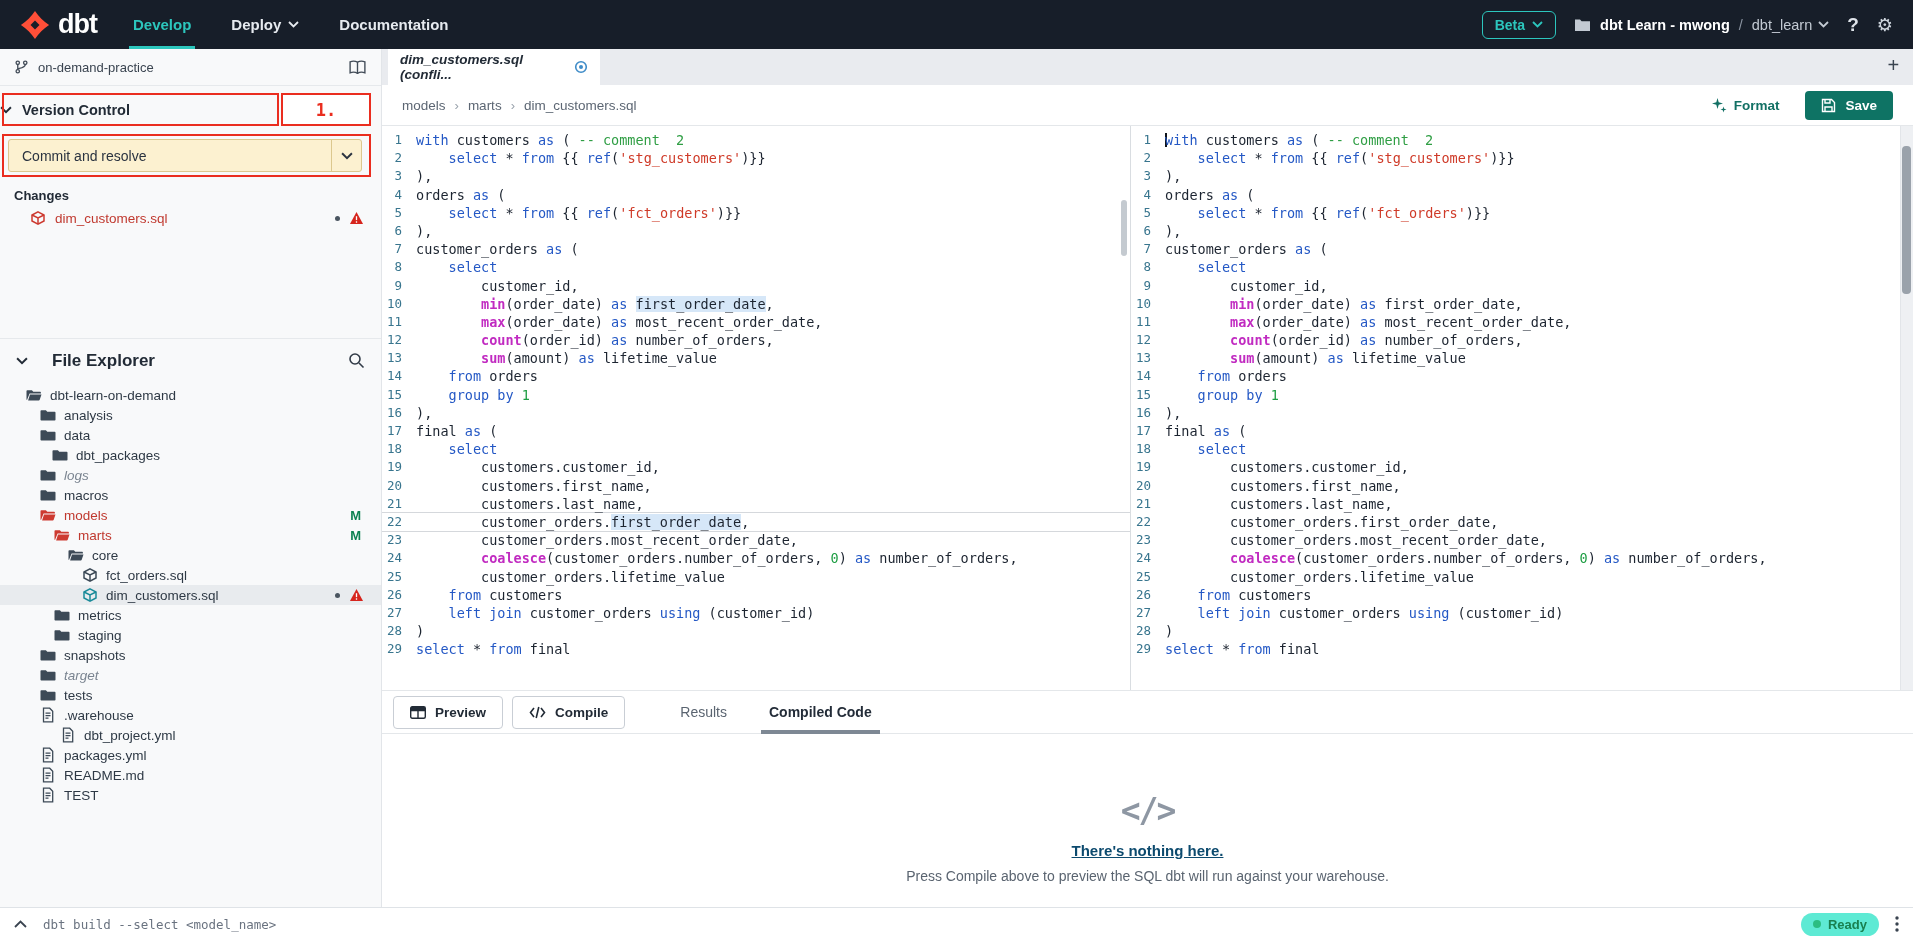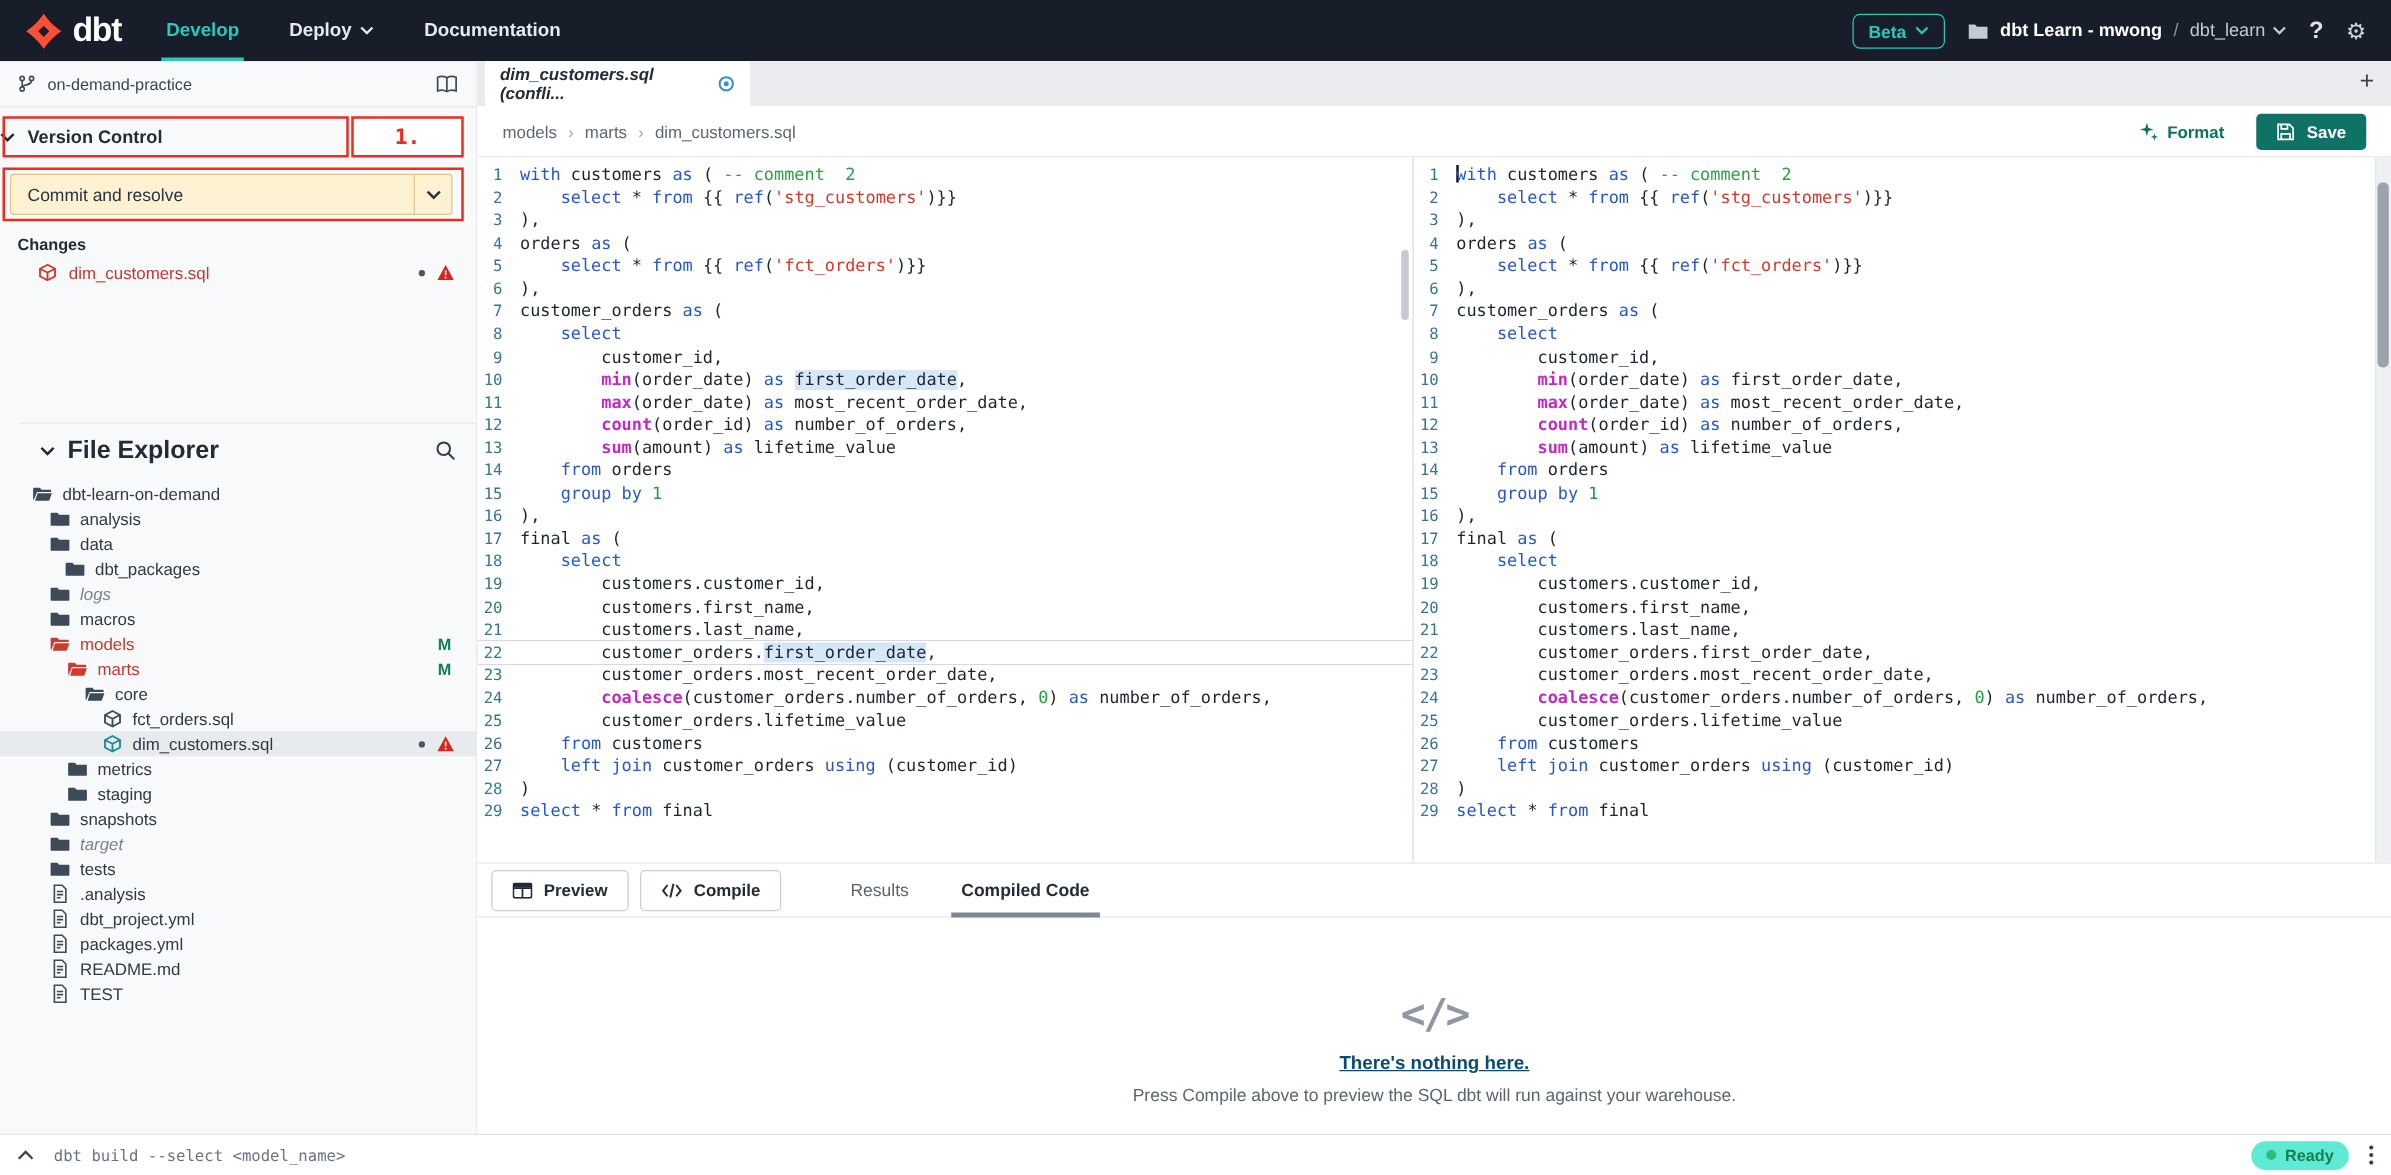--- a/index.html
+++ b/index.html
@@ -38,7 +38,7 @@
   .changes-row { position:absolute; top:157px; left:0; right:0; height:24px; display:flex; align-items:center; padding-left:30px; gap:9px; font-size:13.5px; color:#c0392f; }
   .row-dot { position:absolute; right:41px; width:5px; height:5px; border-radius:50%; background:#4a5560; }
   .row-warn { position:absolute; right:17px; display:flex; }
-  .fe-header { position:absolute; top:289px; left:16px; right:0; height:44px; border-top:1px solid #e6e9ec; display:flex; align-items:center; padding:0 16px; gap:10px; font-size:20px; font-weight:700; color:#222b36; }
+  .fe-header { position:absolute; top:289px; left:0; right:0; height:44px; border-top:1px solid #e6e9ec; display:flex; align-items:center; padding:0 16px; gap:24px; font-size:17px; font-weight:700; color:#222b36; }
   .fe-header .spacer { flex:1; }
   #file-tree { position:absolute; top:336px; left:0; right:0; }
   .tree-row { height:20px; display:flex; align-items:center; gap:8px; font-size:13.5px; color:#2e3945; position:relative; cursor:pointer; }

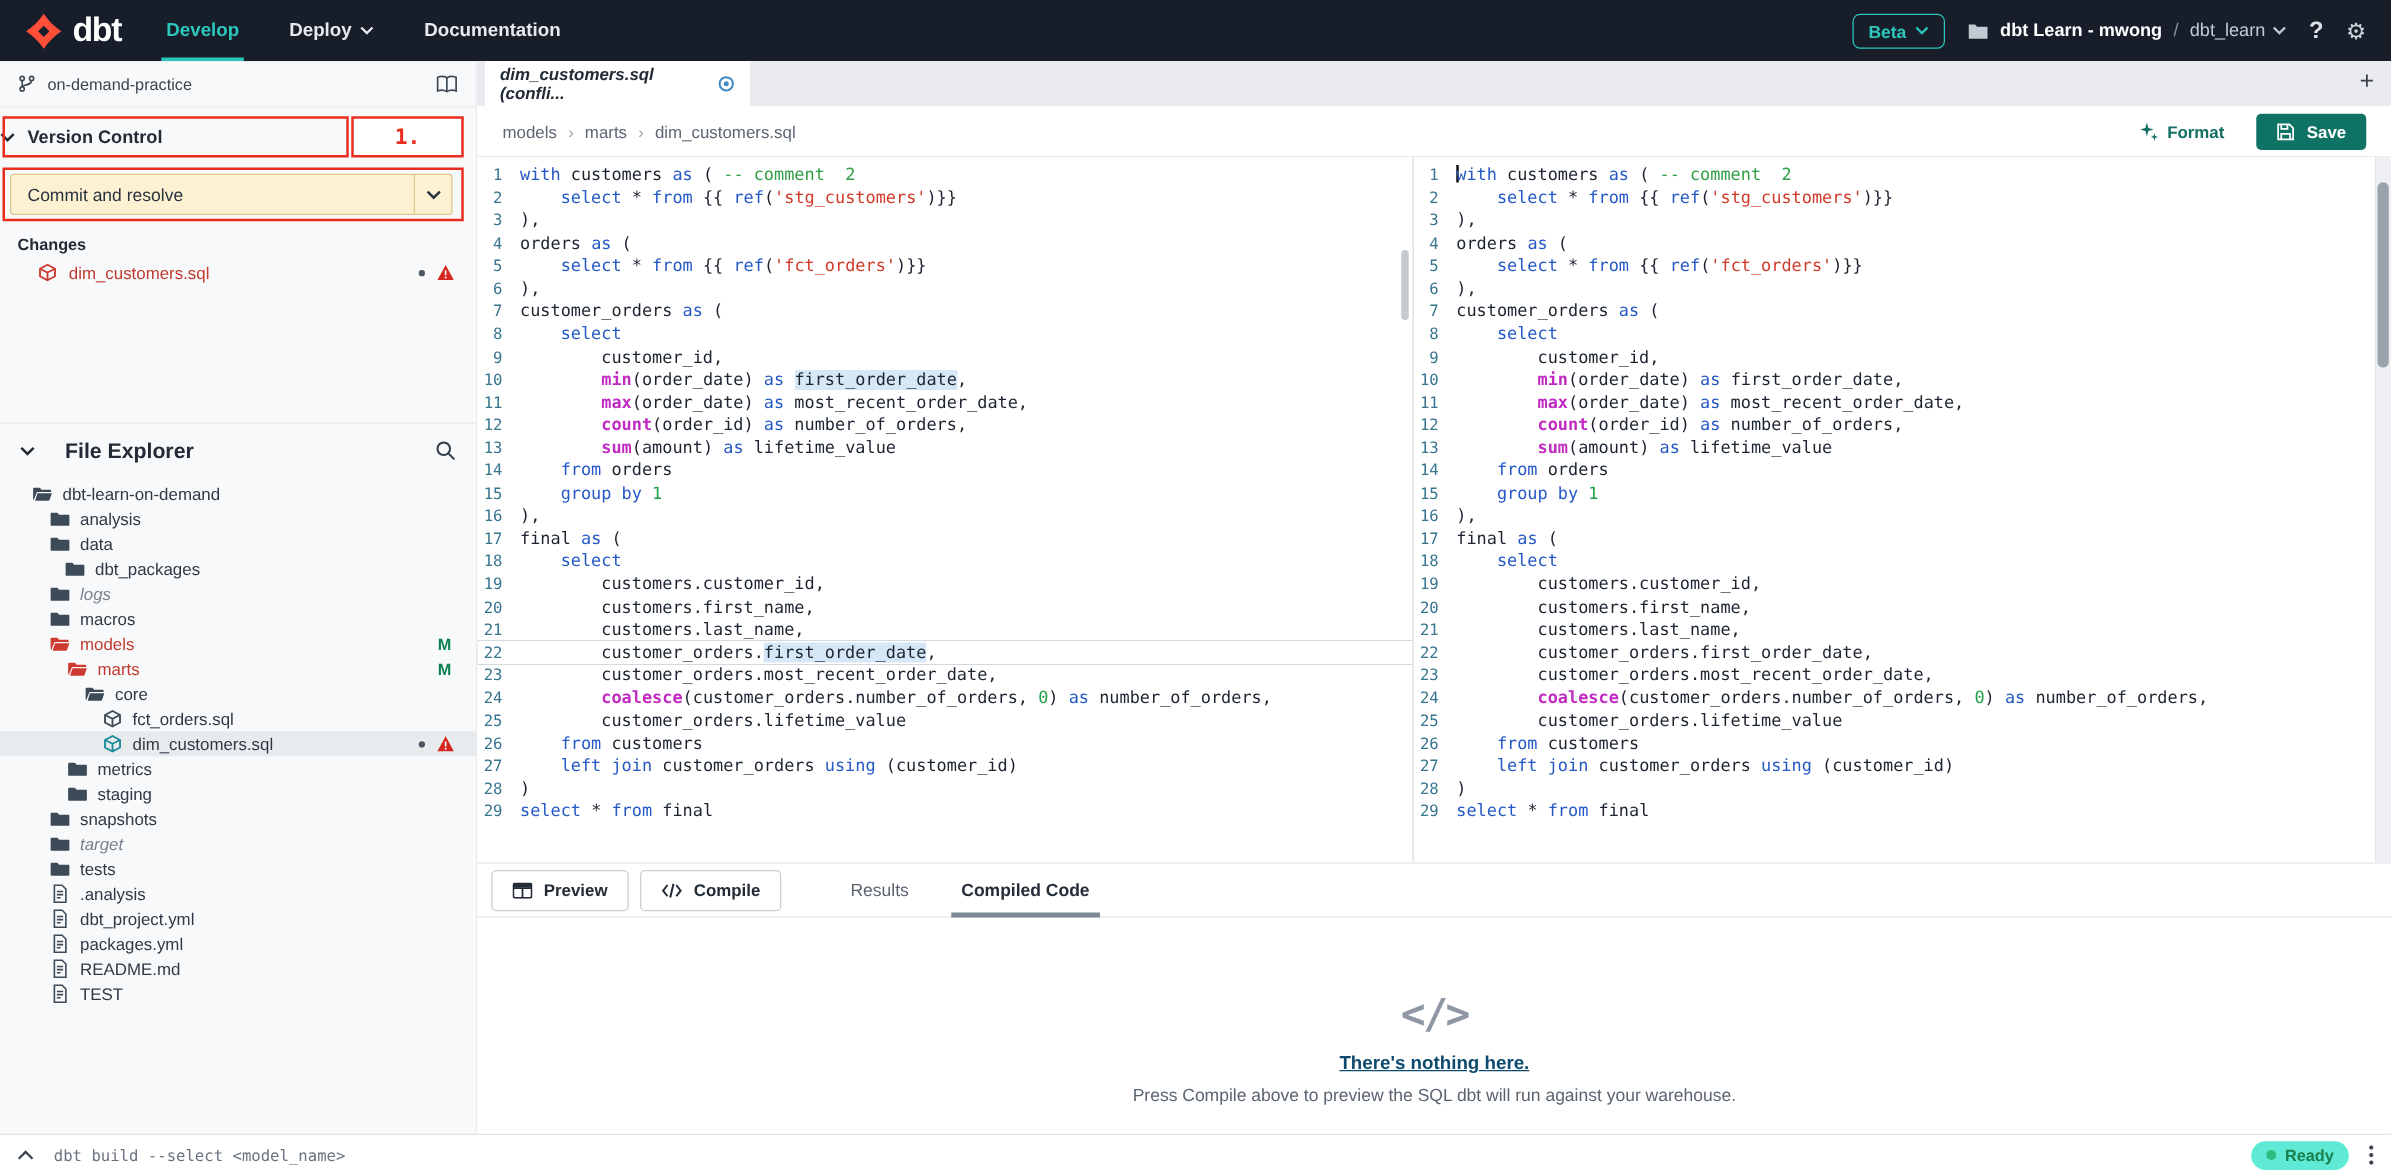--- a/index.html
+++ b/index.html
@@ -389,7 +389,7 @@
             <path d="M5.5 6.2h5M5.5 8.7h5M5.5 11.2h3"></path>
           </svg>
         </span>
-        <span class="tree-label">.analysis</span>
+        <span class="tree-label">.warehouse</span>
       </div>
       <div class="tree-row" style="padding-left: 40px;">
         <span class="tree-icon">

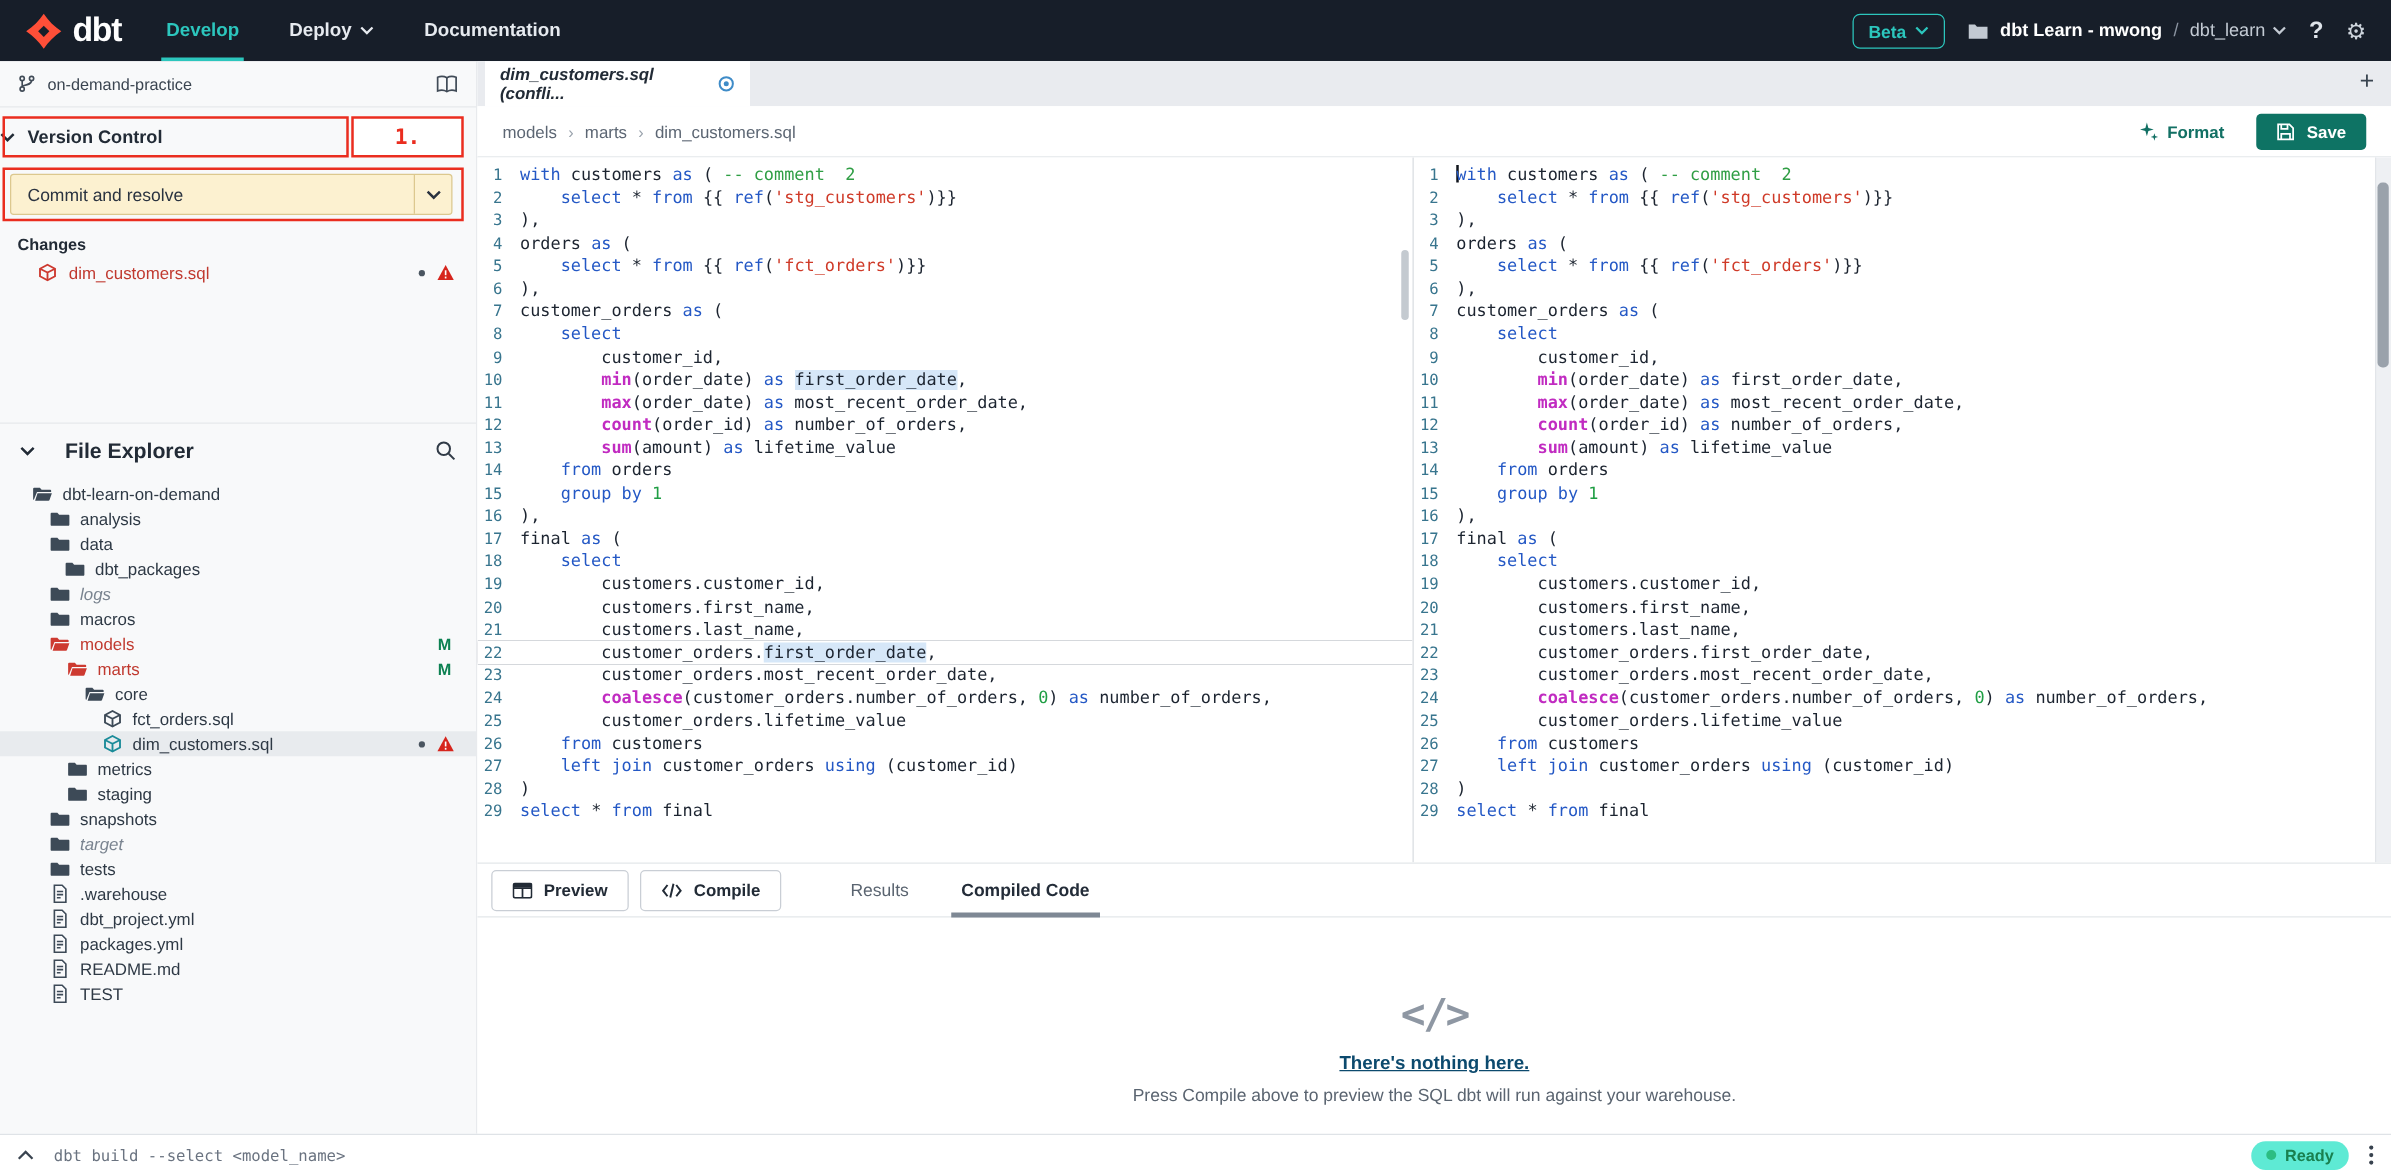--- a/index.html
+++ b/index.html
@@ -391,7 +391,7 @@
         </span>
         <span class="tree-label">.warehouse</span>
       </div>
-      <div class="tree-row" style="padding-left: 40px;">
+      <div class="tree-row" style="padding-left: 60px;">
         <span class="tree-icon">
           <svg width="16" height="16" viewBox="0 0 16 16" fill="none" stroke="#3d4a57" stroke-width="1.3">
             <path d="M3.5 1.2h6.2l3 3v10.6H3.5z"></path>

